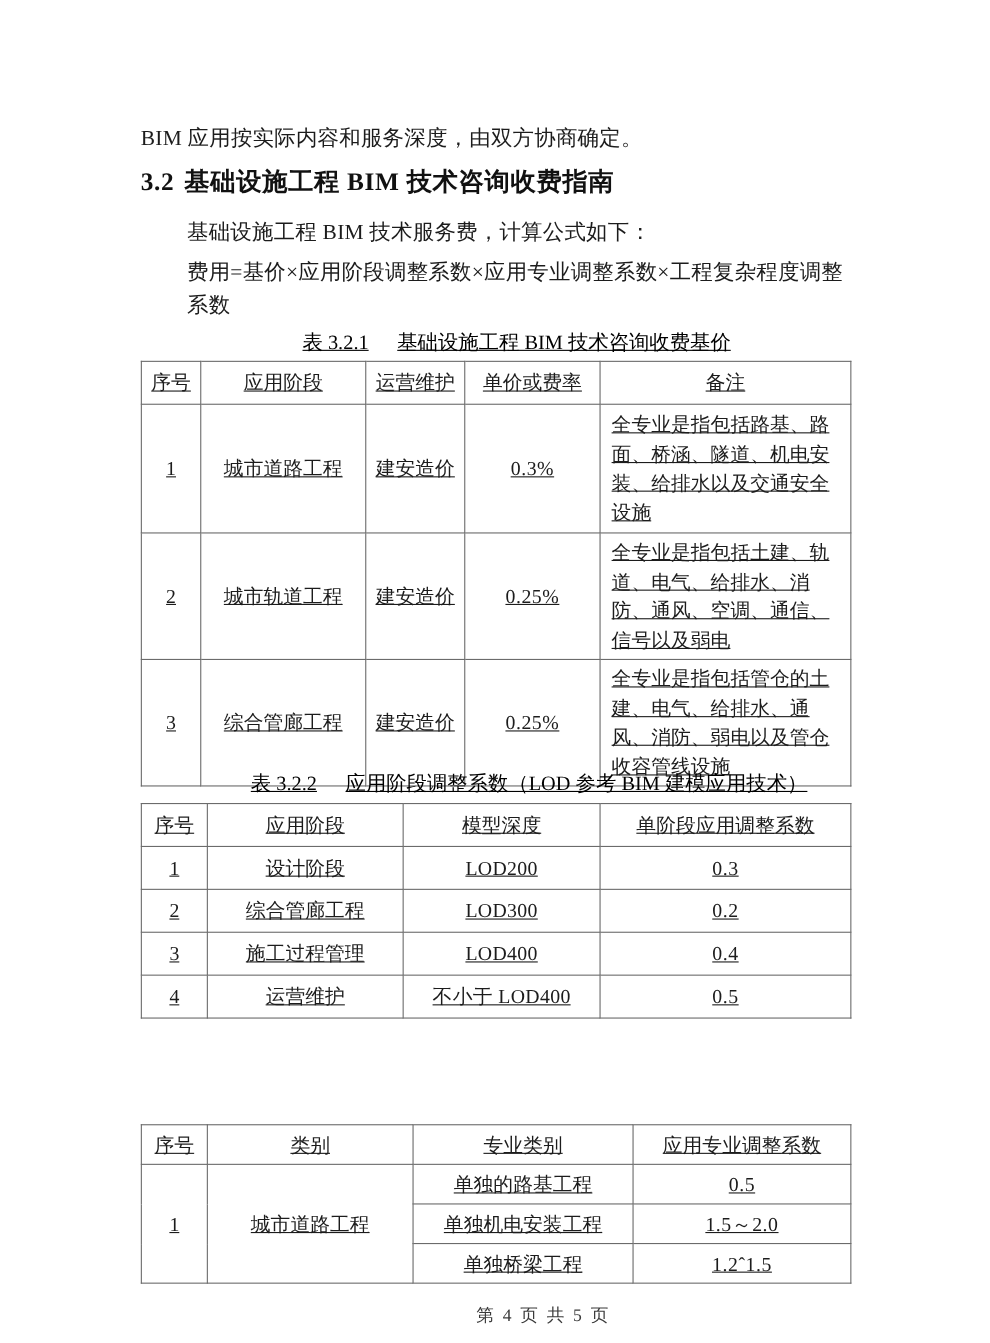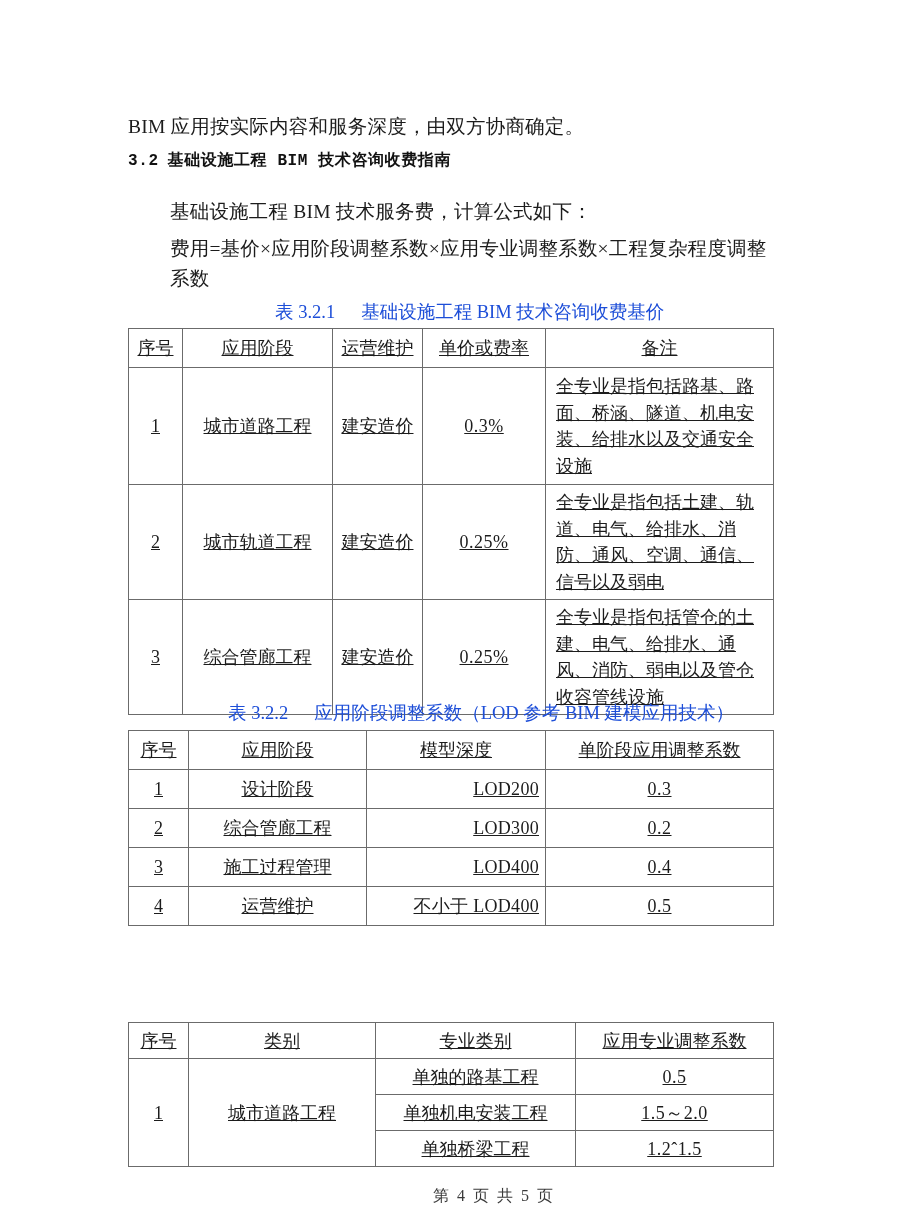--- a/index.html
+++ b/index.html
@@ -35,9 +35,9 @@
 
   .heading {
     position: absolute;
-    font-family: Liberation Mono, monospace;
+    font-family: Liberation Serif, serif;
     font-weight: bold;
-    font-size: 16px;
+    font-size: 23px;
     letter-spacing: 0.6px;
     color: #111;
     white-space: nowrap;

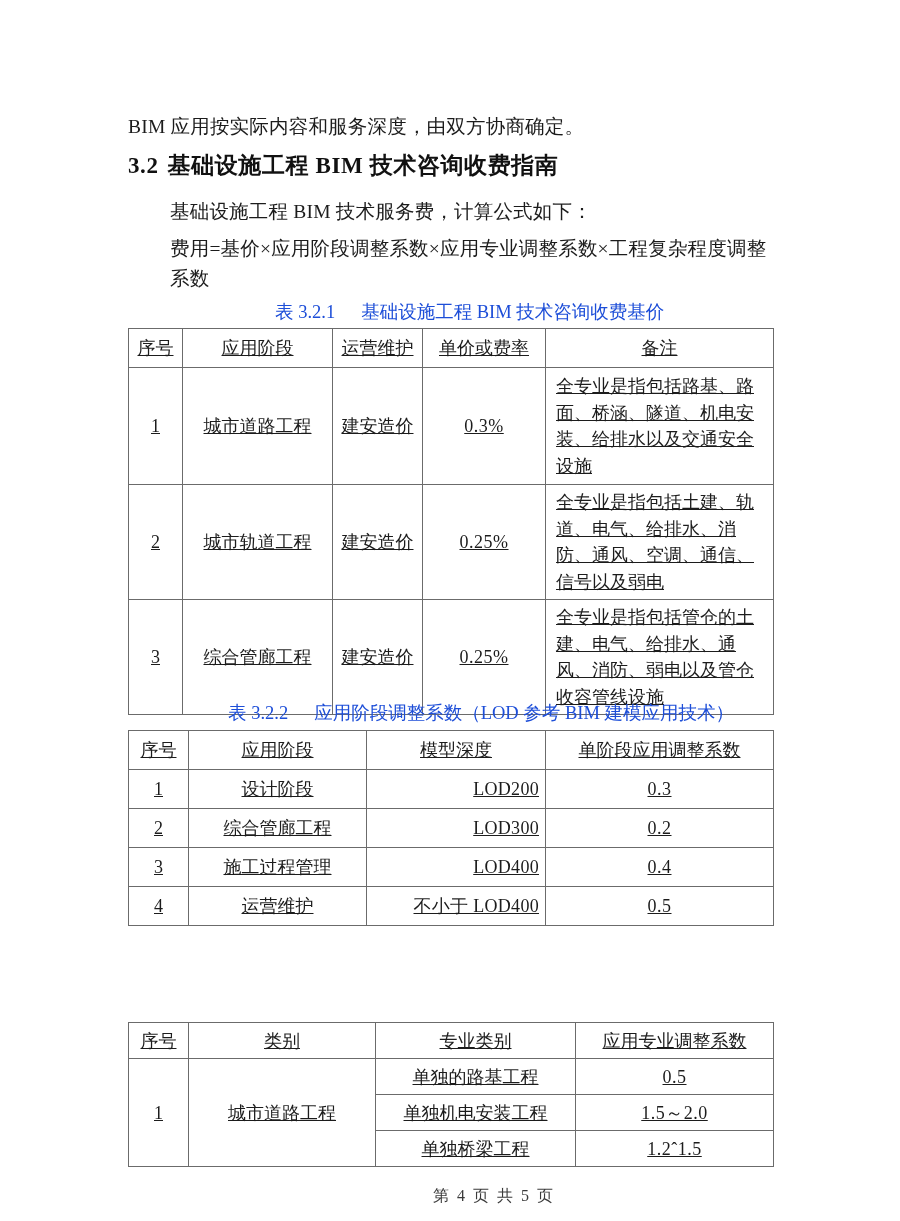--- a/index.html
+++ b/index.html
@@ -50,7 +50,8 @@
     font-size: 18.5px;
     line-height: 26px;
     white-space: nowrap;
-    color: #1d4ed8;
+    color: #000000;
+    text-decoration: underline;
   }
   .caption .gap { display: inline-block; width: 26px; }
 

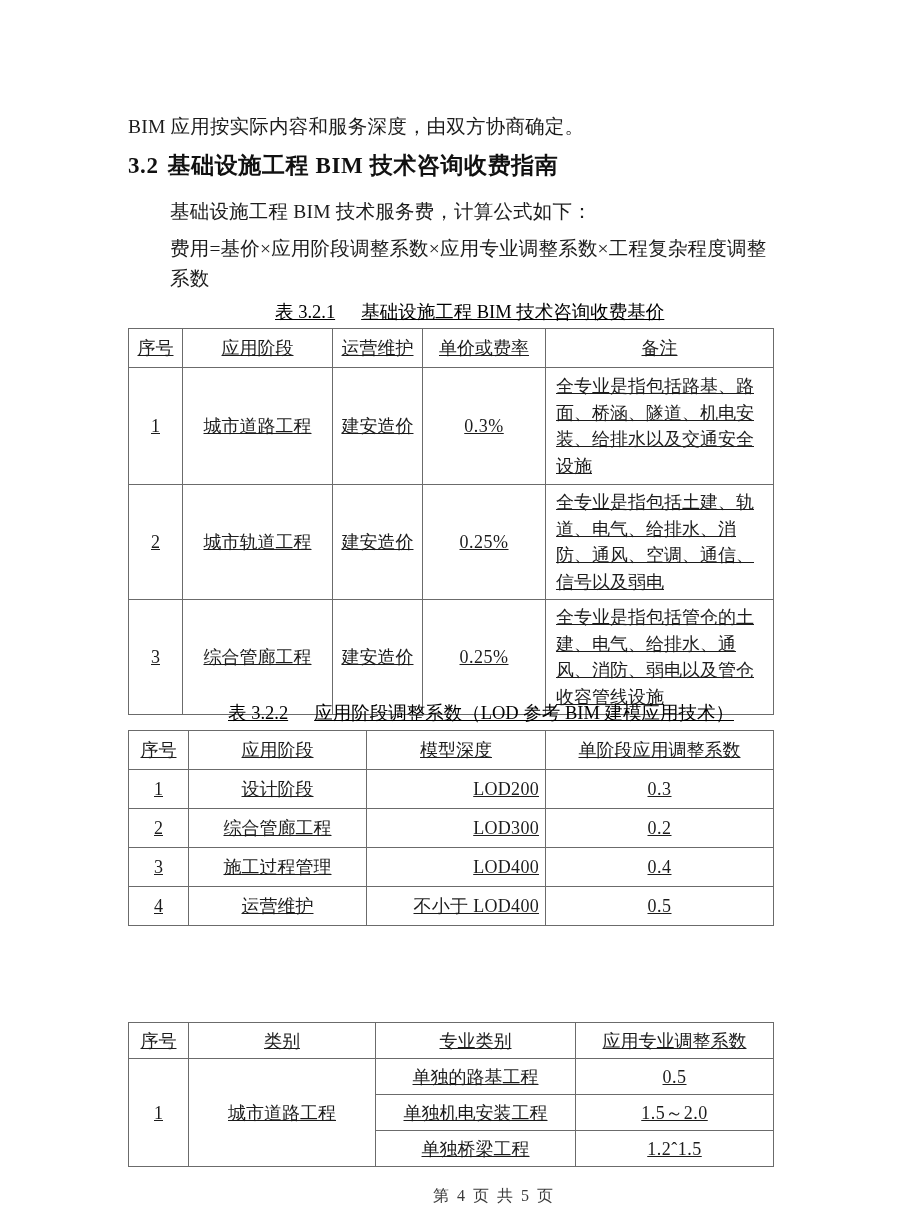--- a/index.html
+++ b/index.html
@@ -78,7 +78,7 @@
     line-height: 26.5px;
   }
   table.doc td.pct { letter-spacing: 0.5px; margin-left: 12px; }
-  table.doc td.lod { letter-spacing: 0.3px; text-align: right; }
+  table.doc td.lod { letter-spacing: 0.3px; }
 
   
   #table1 { left: 128px; top: 328px; width: 645px; }

